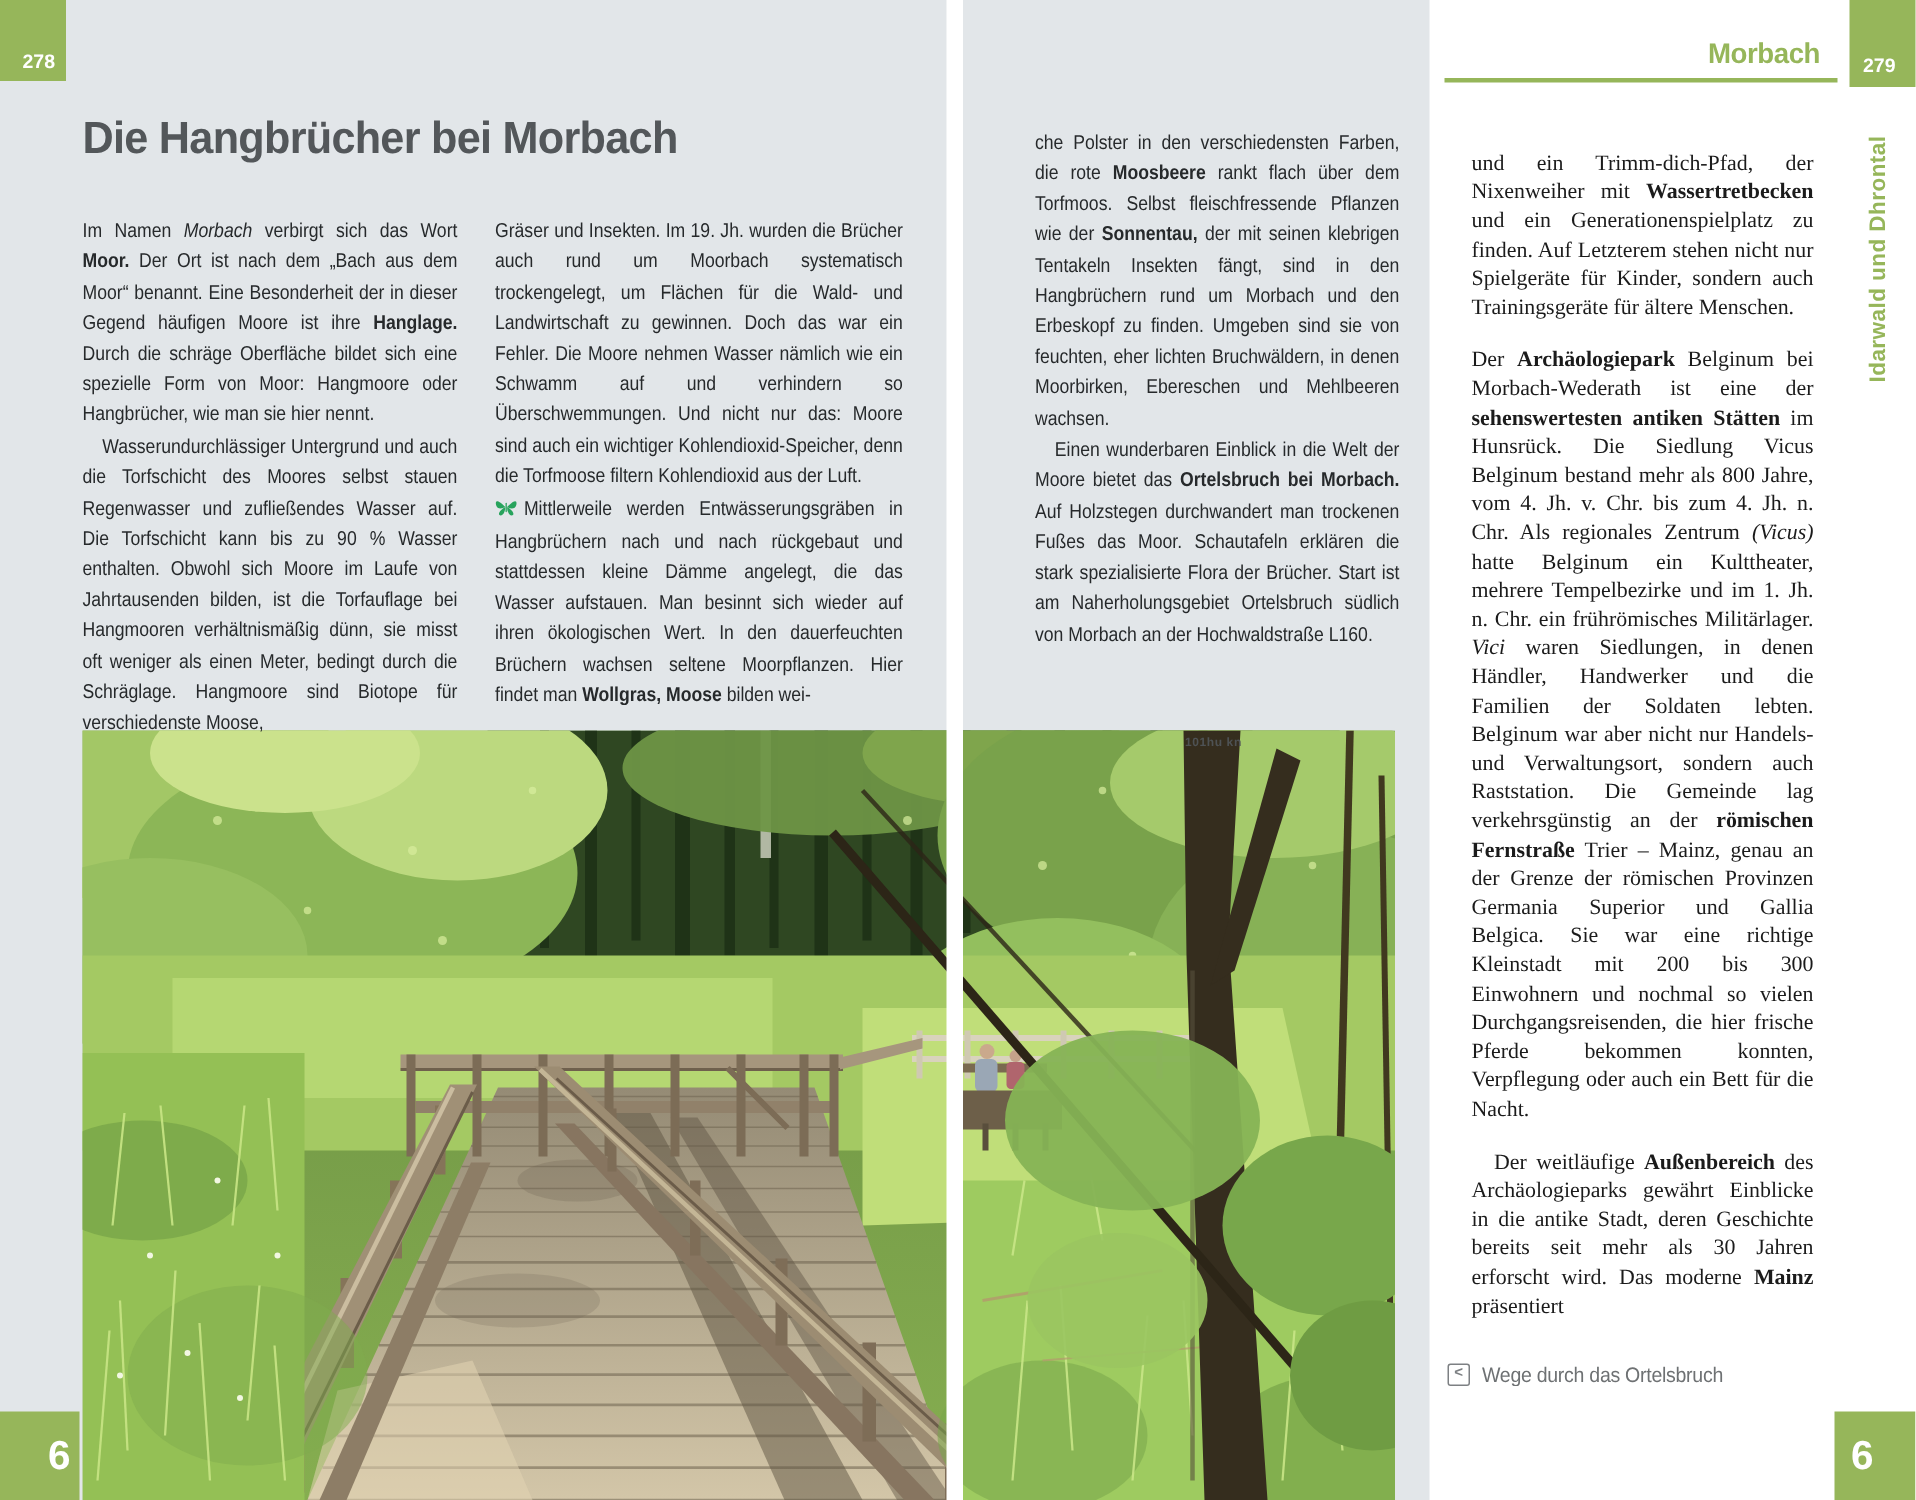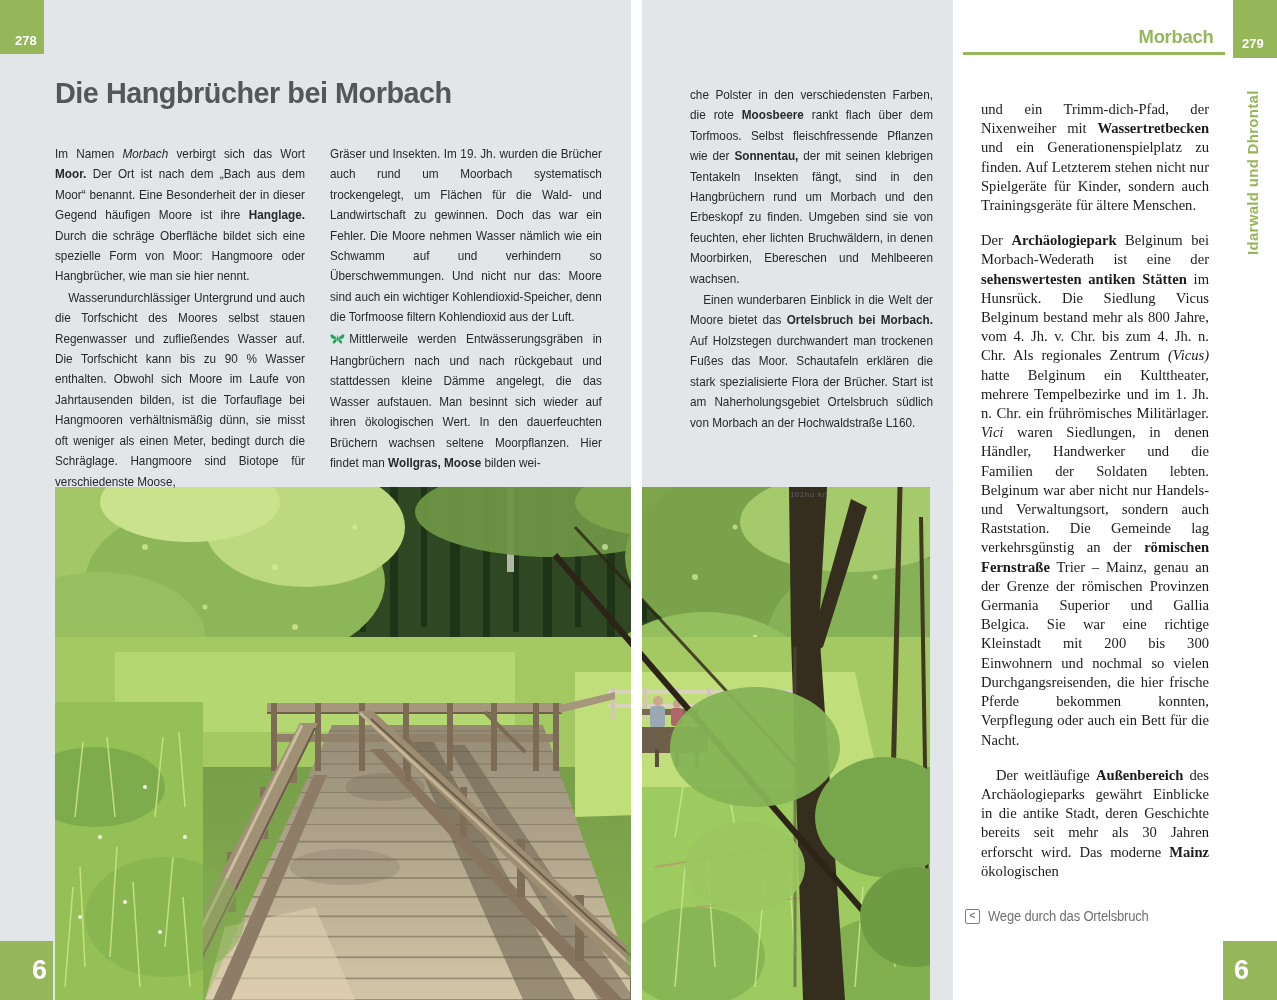--- a/index.html
+++ b/index.html
@@ -353,7 +353,7 @@
 <div class="abs serif-col">
   <p><span><span>und ein Trimm-dich-Pfad, der Nixenweiher mit </span><b>Wassertretbecken</b><span> und ein Generationenspielplatz zu finden. Auf Letzterem stehen nicht nur Spielgeräte für Kinder, sondern auch Trainingsgeräte für ältere Menschen.</span></span></p>
   <p><span><span>Der </span><b>Archäologiepark</b><span> Belginum bei Morbach-Wederath ist eine der </span><b>sehenswertesten antiken Stätten</b><span> im Hunsrück. Die Siedlung Vicus Belginum bestand mehr als 800 Jahre, vom 4. Jh. v. Chr. bis zum 4. Jh. n. Chr. Als regionales Zentrum </span><i>(Vicus)</i><span> hatte Belginum ein Kulttheater, mehrere Tempelbezirke und im 1. Jh. n. Chr. ein frührömisches Militärlager. </span><i>Vici</i><span> waren Siedlungen, in denen Händler, Handwerker und die Familien der Soldaten lebten. Belginum war aber nicht nur Handels- und Verwaltungsort, sondern auch Raststation. Die Gemeinde lag verkehrsgünstig an der </span><b>römischen Fernstraße</b><span> Trier – Mainz, genau an der Grenze der römischen Provinzen Germania Superior und Gallia Belgica. Sie war eine richtige Kleinstadt mit 200 bis 300 Einwohnern und nochmal so vielen Durchgangsreisenden, die hier frische Pferde bekommen konnten, Verpflegung oder auch ein Bett für die Nacht.</span></span></p>
-  <p class="p-indent"><span><span>Der weitläufige </span><b>Außenbereich</b><span> des Archäologieparks gewährt Einblicke in die antike Stadt, deren Geschichte bereits seit mehr als 30 Jahren erforscht wird. Das moderne </span><b>Mainz</b><span> ökologischen</span></span></p>
+  <p class="p-indent"><span><span>Der weitläufige </span><b>Außenbereich</b><span> des Archäologieparks gewährt Einblicke in die antike Stadt, deren Geschichte bereits seit mehr als 30 Jahren erforscht wird. Das moderne </span><b>Mainz</b><span> präsentiert</span></span></p>
 </div>
 
 <div class="abs credit">101hu kn</div>

